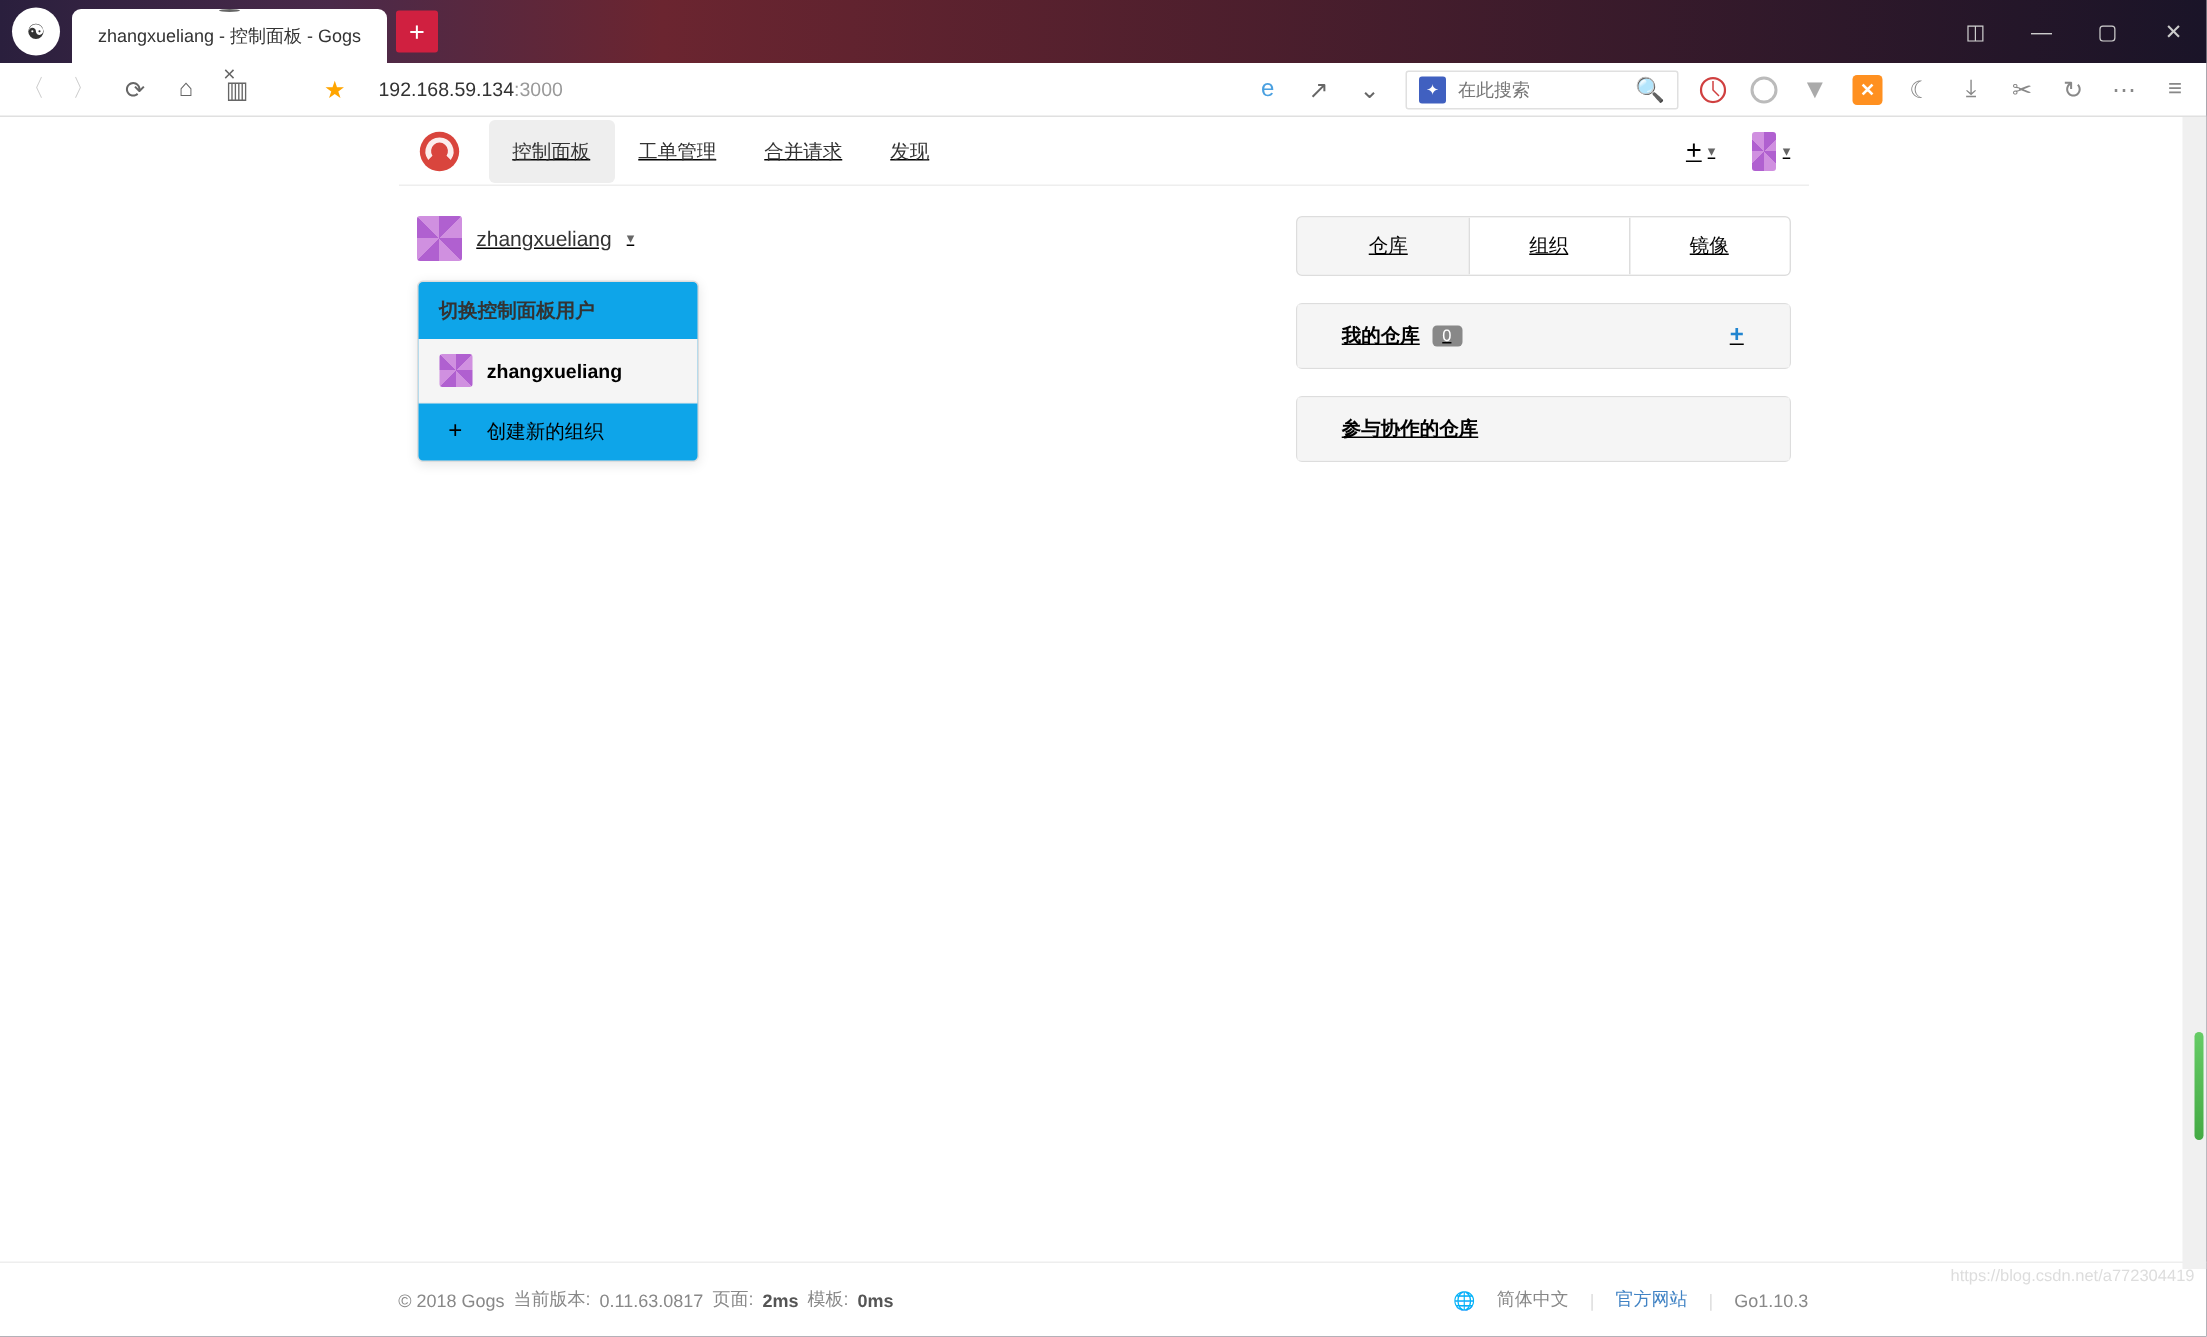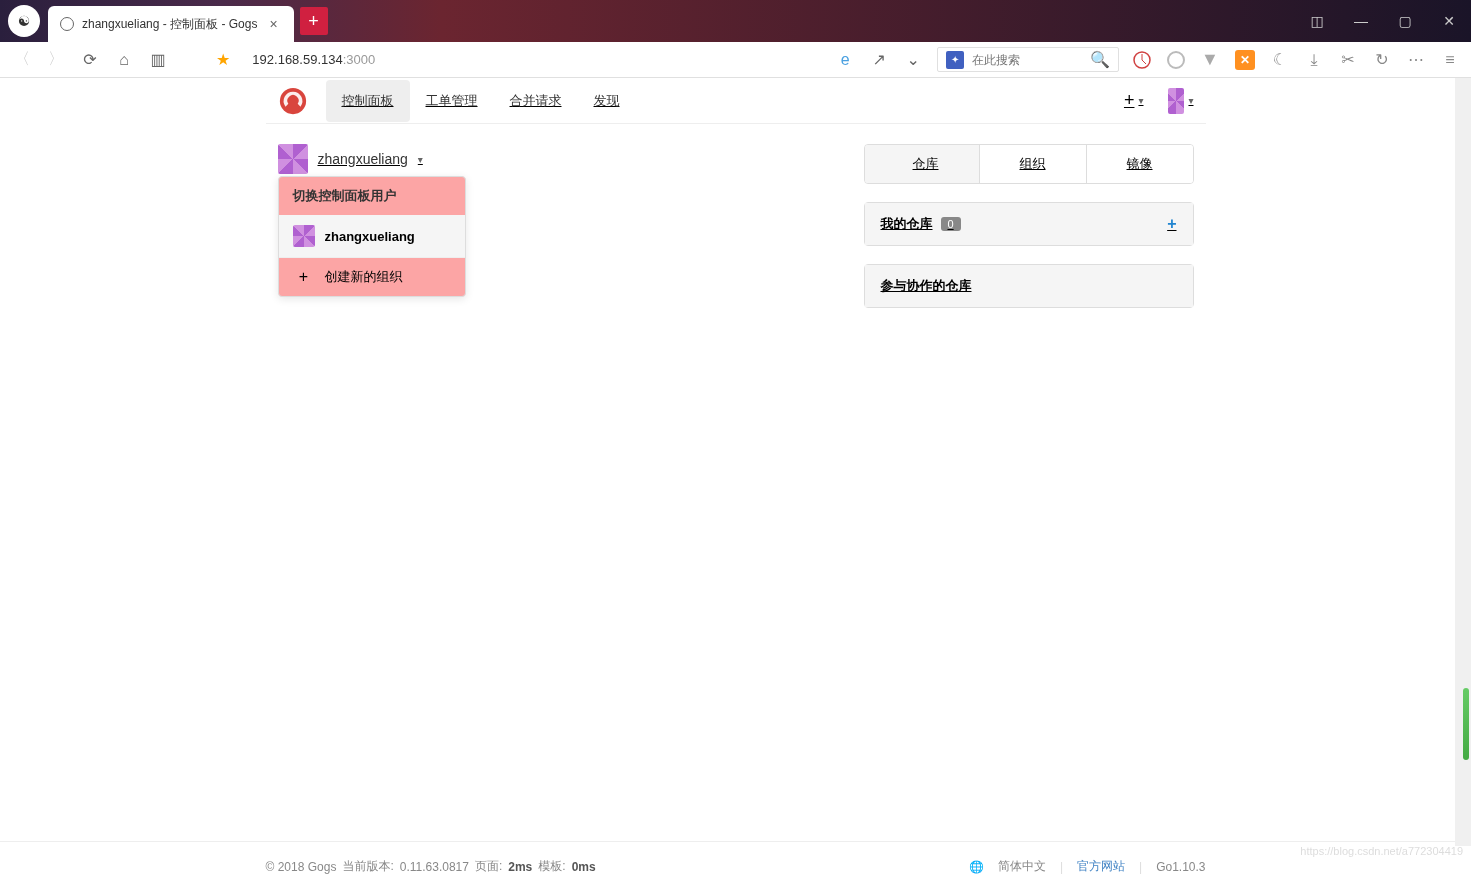--- a/index.html
+++ b/index.html
@@ -8,7 +8,7 @@
 
 .titlebar { height: 42px; background: linear-gradient(90deg, #2a1f3d 0%, #4a2a4a 15%, #6b2530 30%, #1a1428 100%); display: flex; align-items: stretch; position: relative; }
 .titlebar-favicon { width: 32px; height: 32px; margin: 5px 8px; background: #fff; border-radius: 50%; display: flex; align-items: center; justify-content: center; font-size: 14px; color: #333; }
-.tab { background: #fff; height: 36px; margin-top: 6px; padding: 0 12px; display: flex; align-items: center; gap: 8px; border-radius: 6px 6px 0 0; min-width: 210px; }
+.tab { background: #fff; height: 36px; margin-top: 6px; padding: 0 12px; display: flex; align-items: center; gap: 8px; border-radius: 6px 6px 0 0; min-width: 210px; flex-direction: column; }
 .tab-globe { width: 14px; height: 14px; border: 1px solid #666; border-radius: 50%; position: relative; }
 .tab-title { font-size: 12px; color: #333; flex: 1; }
 .tab-close { font-size: 14px; color: #666; cursor: pointer; padding: 0 4px; }

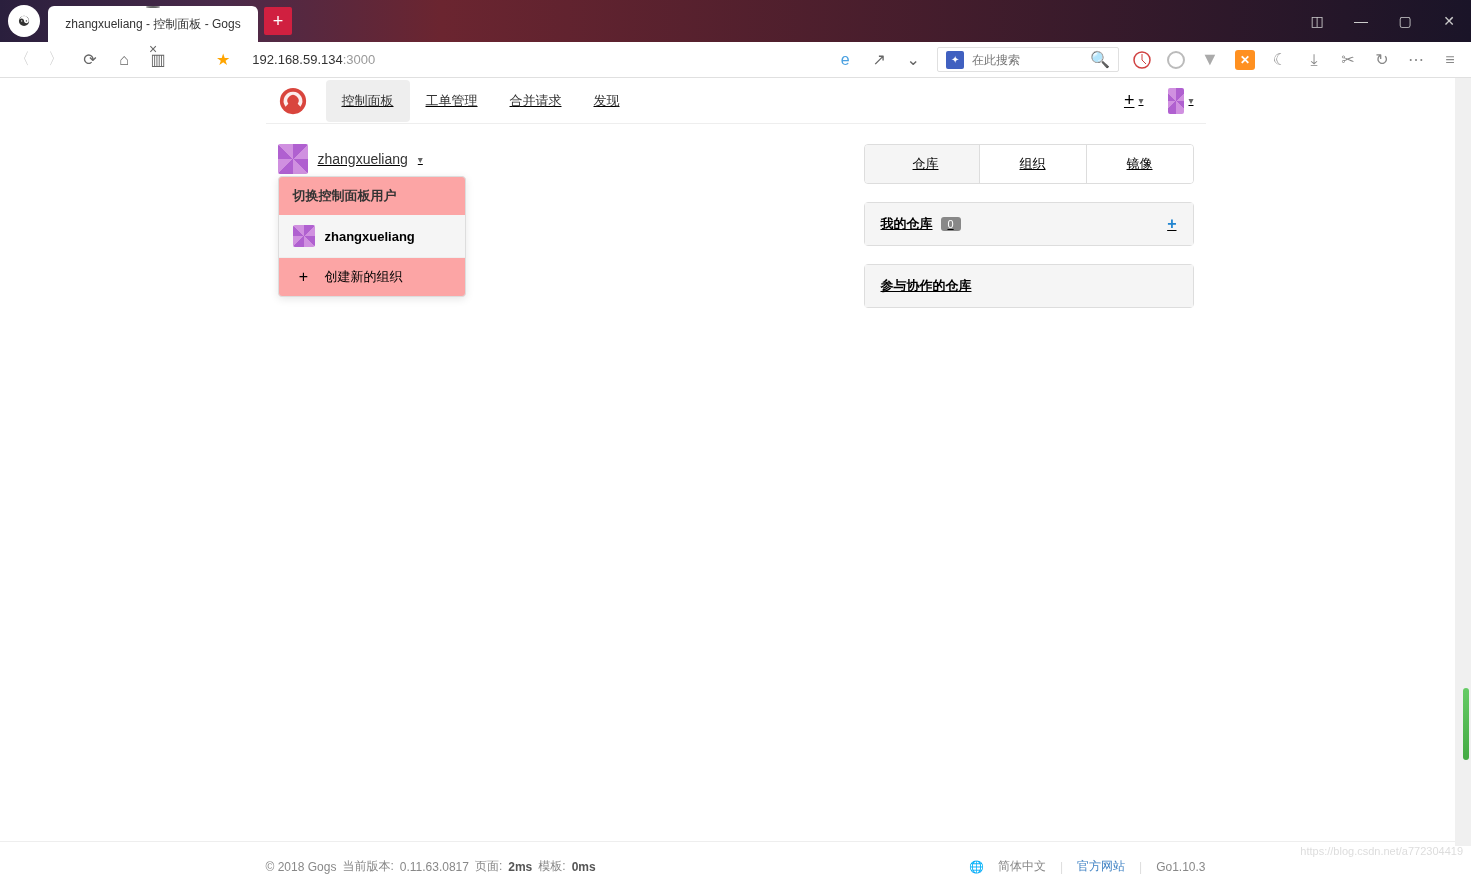--- a/index.html
+++ b/index.html
@@ -51,7 +51,7 @@
 .user-name { font-size: 14px; color: #333; }
 .caret { font-size: 10px; color: #666; }
 
-.dropdown { position: absolute; top: 32px; left: 0; background: #fca5a5; border: 1px solid #ddd; border-radius: 4px; box-shadow: 0 2px 8px rgba(0,0,0,0.1); width: 188px; z-index: 10; }
+.dropdown { position: absolute; top: 43px; left: 0; background: #0ea5e9; border: 1px solid #ddd; border-radius: 4px; box-shadow: 0 2px 8px rgba(0,0,0,0.1); width: 188px; z-index: 10; }
 .dropdown-header { padding: 10px 14px; font-size: 13px; font-weight: bold; color: #333; }
 .dropdown-item { padding: 10px 14px; display: flex; align-items: center; gap: 10px; font-size: 13px; cursor: pointer; }
 .dropdown-item.active { background: #f5f5f5; font-weight: bold; }

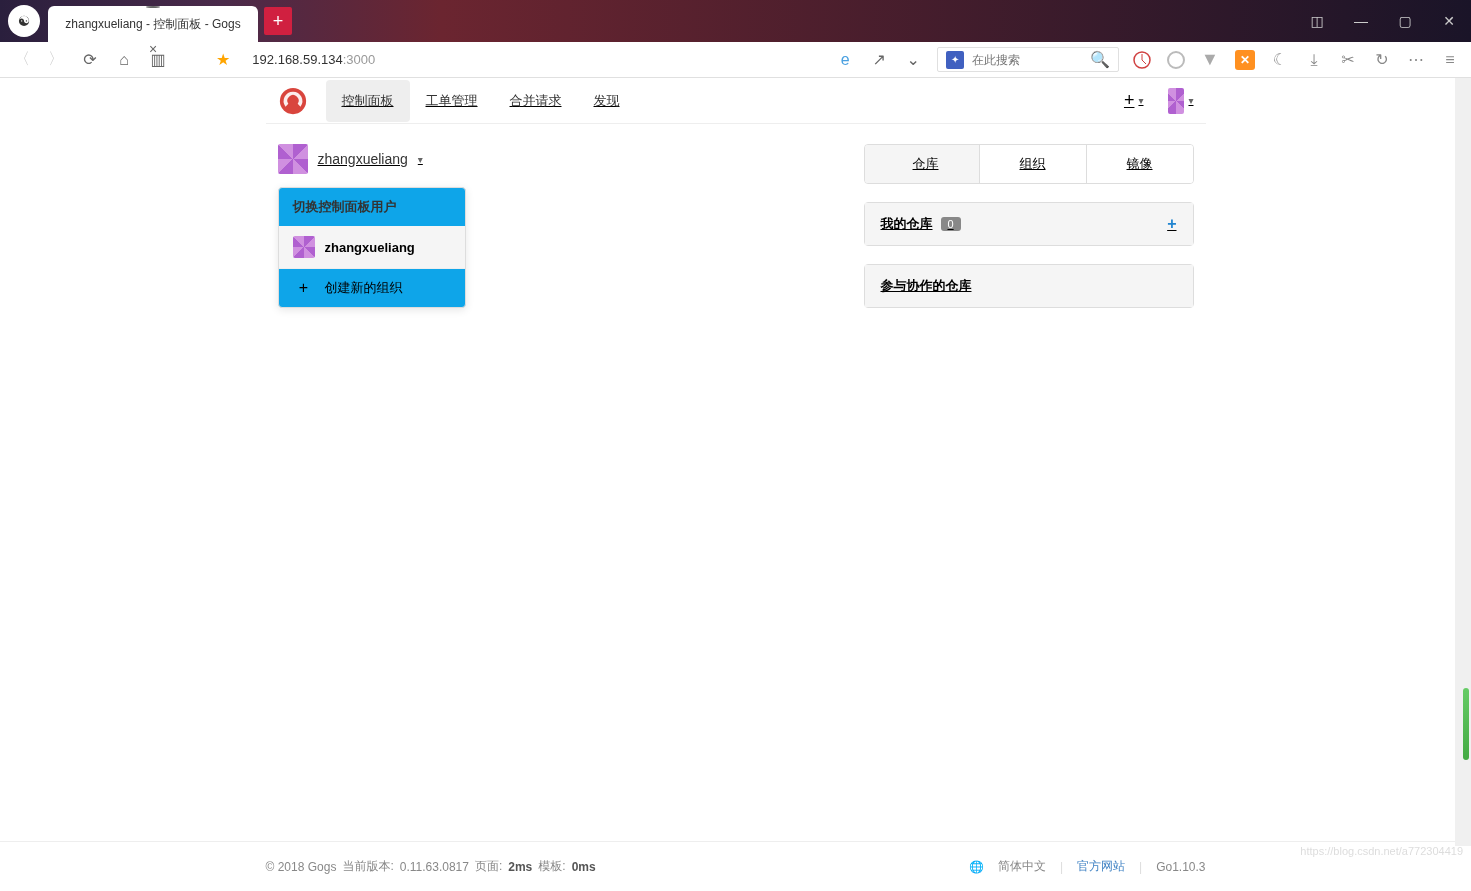--- a/index.html
+++ b/index.html
@@ -65,7 +65,7 @@
 .tab-btn.active { background: #f5f5f5; padding-left: 18px; }
 .tab-btn + .tab-btn { border-left: 1px solid #ddd; }
 .panel { border: 1px solid #ddd; border-radius: 4px; margin-top: 18px; }
-.panel-header { padding: 12px 16px; background: #f5f5f5; display: flex; align-items: center; gap: 8px; font-size: 13px; font-weight: bold; }
+.panel-header { padding: 12px 30px; background: #f5f5f5; display: flex; align-items: center; gap: 8px; font-size: 13px; font-weight: bold; }
 .badge { background: #888; color: #fff; padding: 1px 7px; border-radius: 3px; font-size: 11px; font-weight: normal; }
 .panel-plus { margin-left: auto; color: #2185d0; font-size: 16px; font-weight: bold; cursor: pointer; }
 

